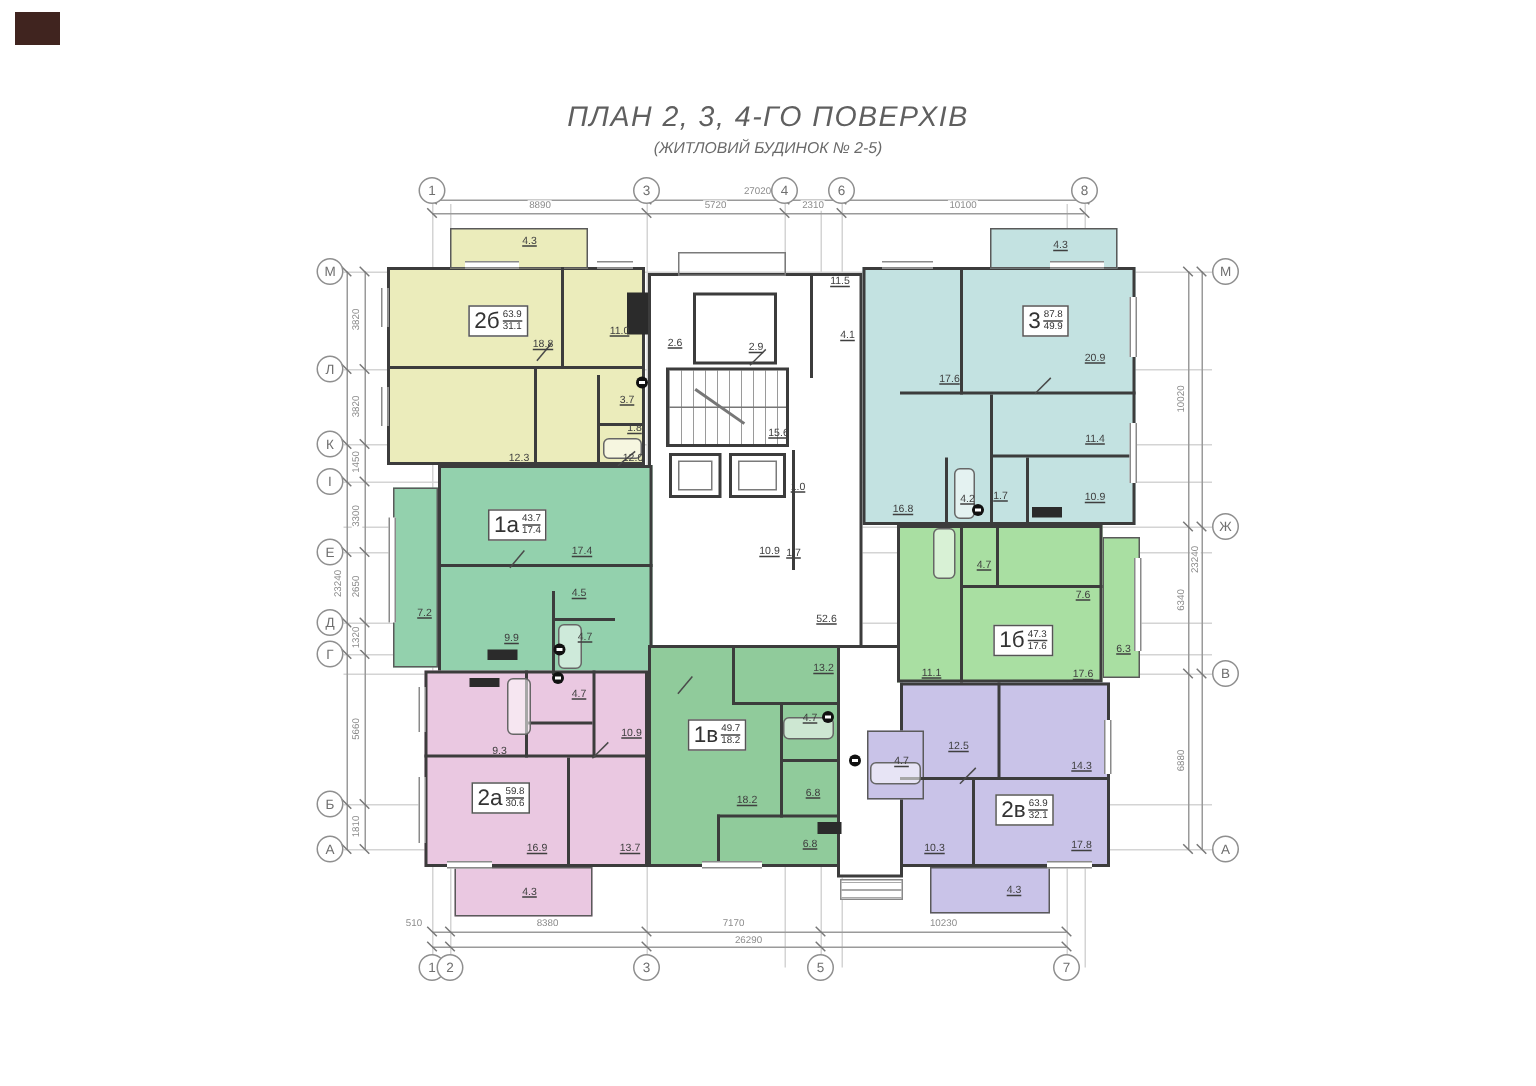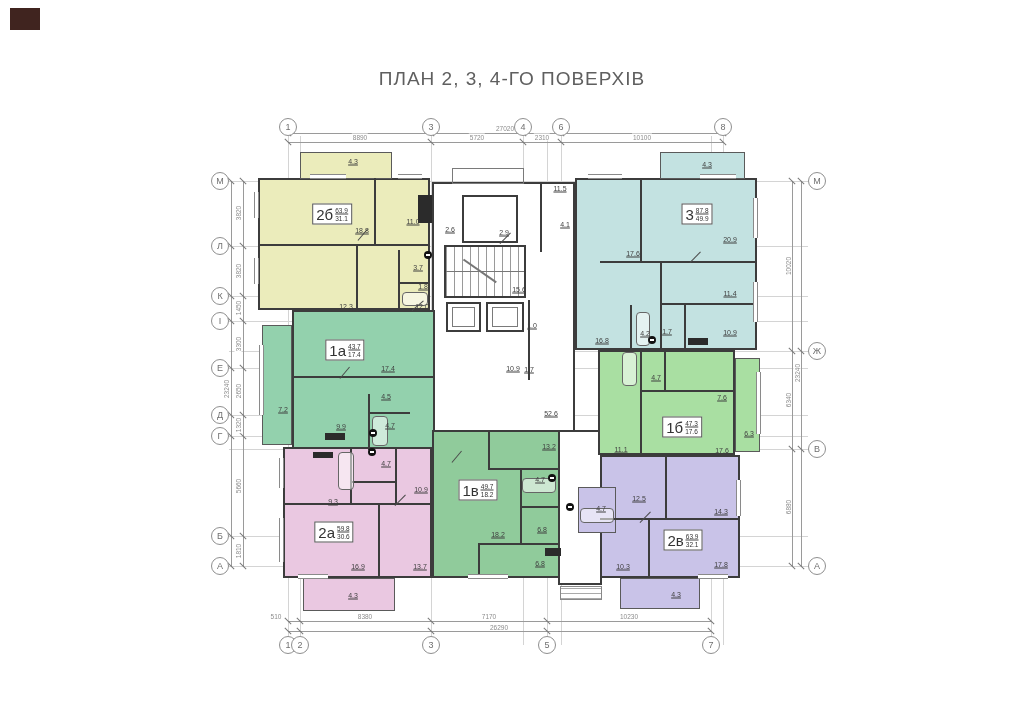--- a/index.html
+++ b/index.html
@@ -6,7 +6,7 @@
   body{width:1024px;height:724px;position:relative;overflow:hidden;
        font-family:"Liberation Sans", sans-serif;}
   .abs{position:absolute;box-sizing:border-box;}
-  #title-block{position:absolute;left:0;top:68px;width:1024px;text-align:center;z-index:6;}
+  #title-block{position:absolute;left:0;top:68px;width:1024px;text-align:center;z-index:6;font-style:italic;}
   #main-title{font-size:19px;color:#5f5f5f;letter-spacing:1px;}
   #sub-title{font-size:10.5px;color:#6a6a6a;margin-top:3px;}
   .grid{background:#d4d4d4;z-index:0;}

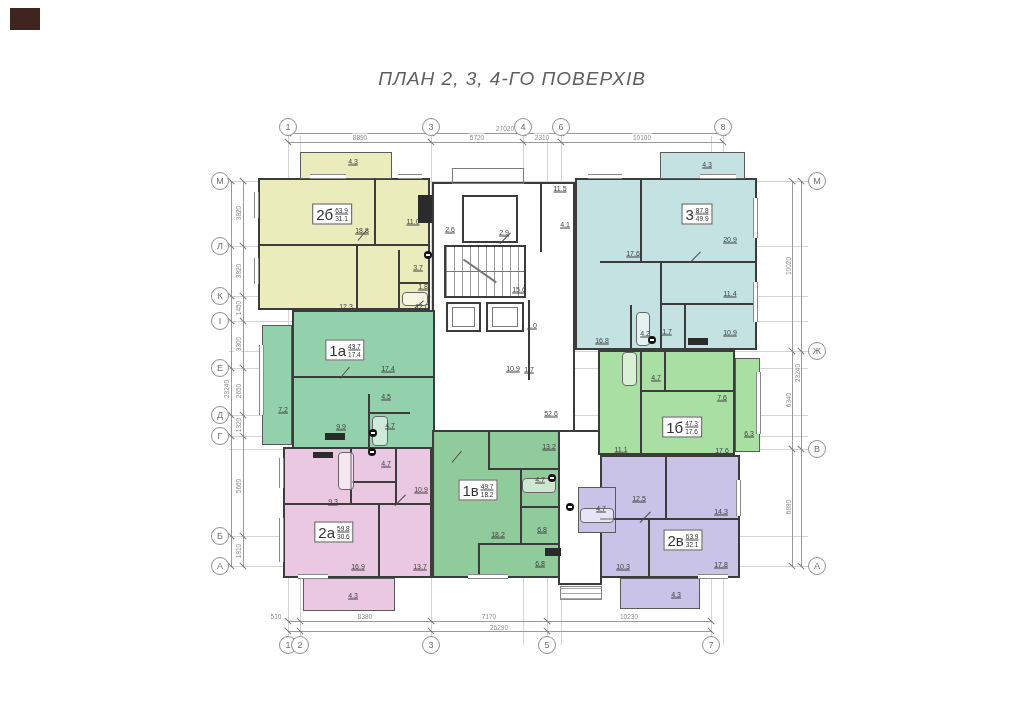--- a/index.html
+++ b/index.html
@@ -50,6 +50,7 @@
 
 <div id="title-block">
   <div id="main-title">ПЛАН 2, 3, 4-ГО ПОВЕРХІВ</div>
+  <div id="sub-title">(ЖИТЛОВИЙ БУДИНОК № 2-5)</div>
 </div>
 
 <div id="plan" class="abs" style="left:0;top:0;width:1024px;height:724px;">

